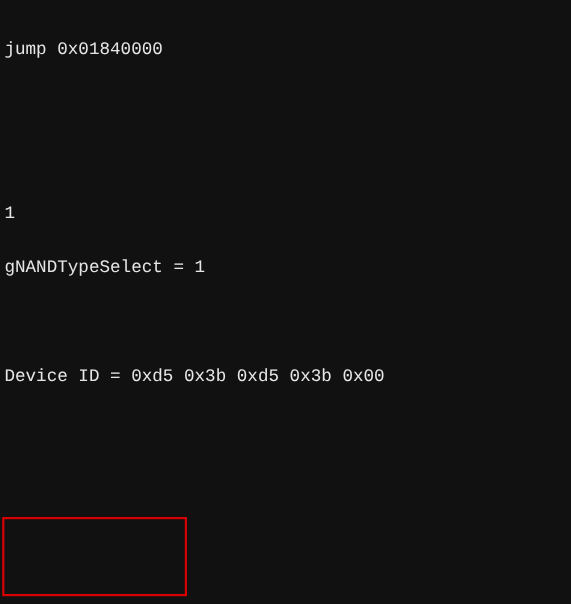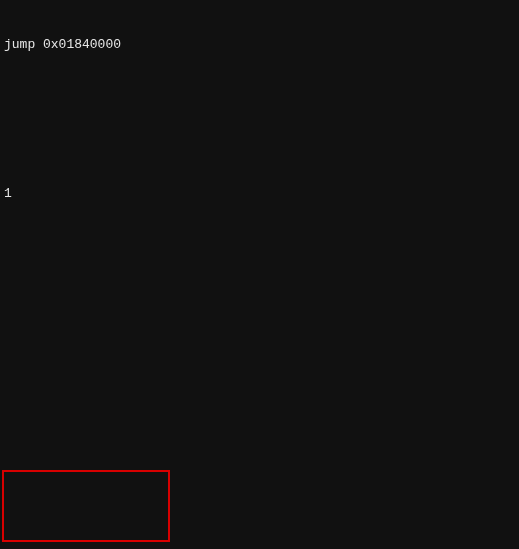--- a/index.html
+++ b/index.html
@@ -12,7 +12,7 @@
   }
   .terminal {
     font-family: "Consolas", "Menlo", "Courier New", monospace;
-    font-size: 13px;
+    font-size: 16px;
     line-height: 16.5px;
     color: #e6e6e6;
     white-space: pre;

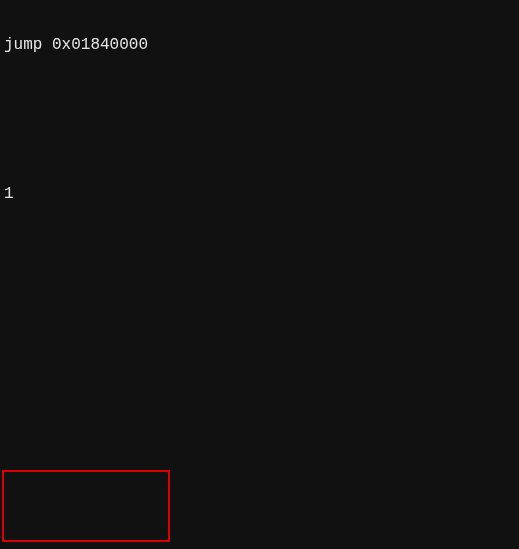--- a/index.html
+++ b/index.html
@@ -41,6 +41,7 @@
   <span class="line"></span>
   <span class="line"></span>
   <span class="line">1</span>
+  <span class="line">gNANDTypeSelect = 1</span>
   <span class="line"></span>
   
   

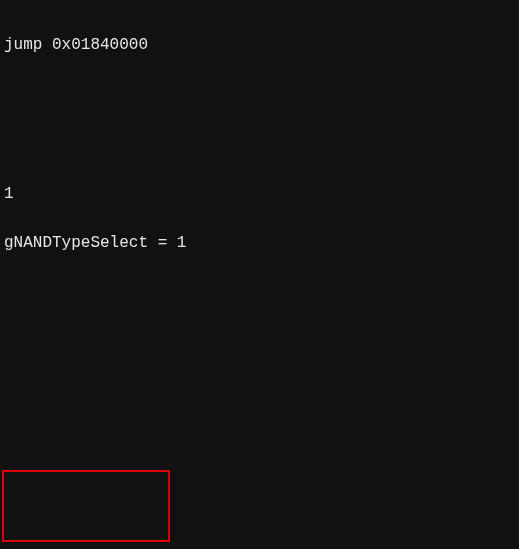--- a/index.html
+++ b/index.html
@@ -43,6 +43,7 @@
   <span class="line">1</span>
   <span class="line">gNANDTypeSelect = 1</span>
   <span class="line"></span>
+  <span class="line">Device ID = 0xd5 0x3b 0xd5 0x3b 0x00</span>
   
   
   

